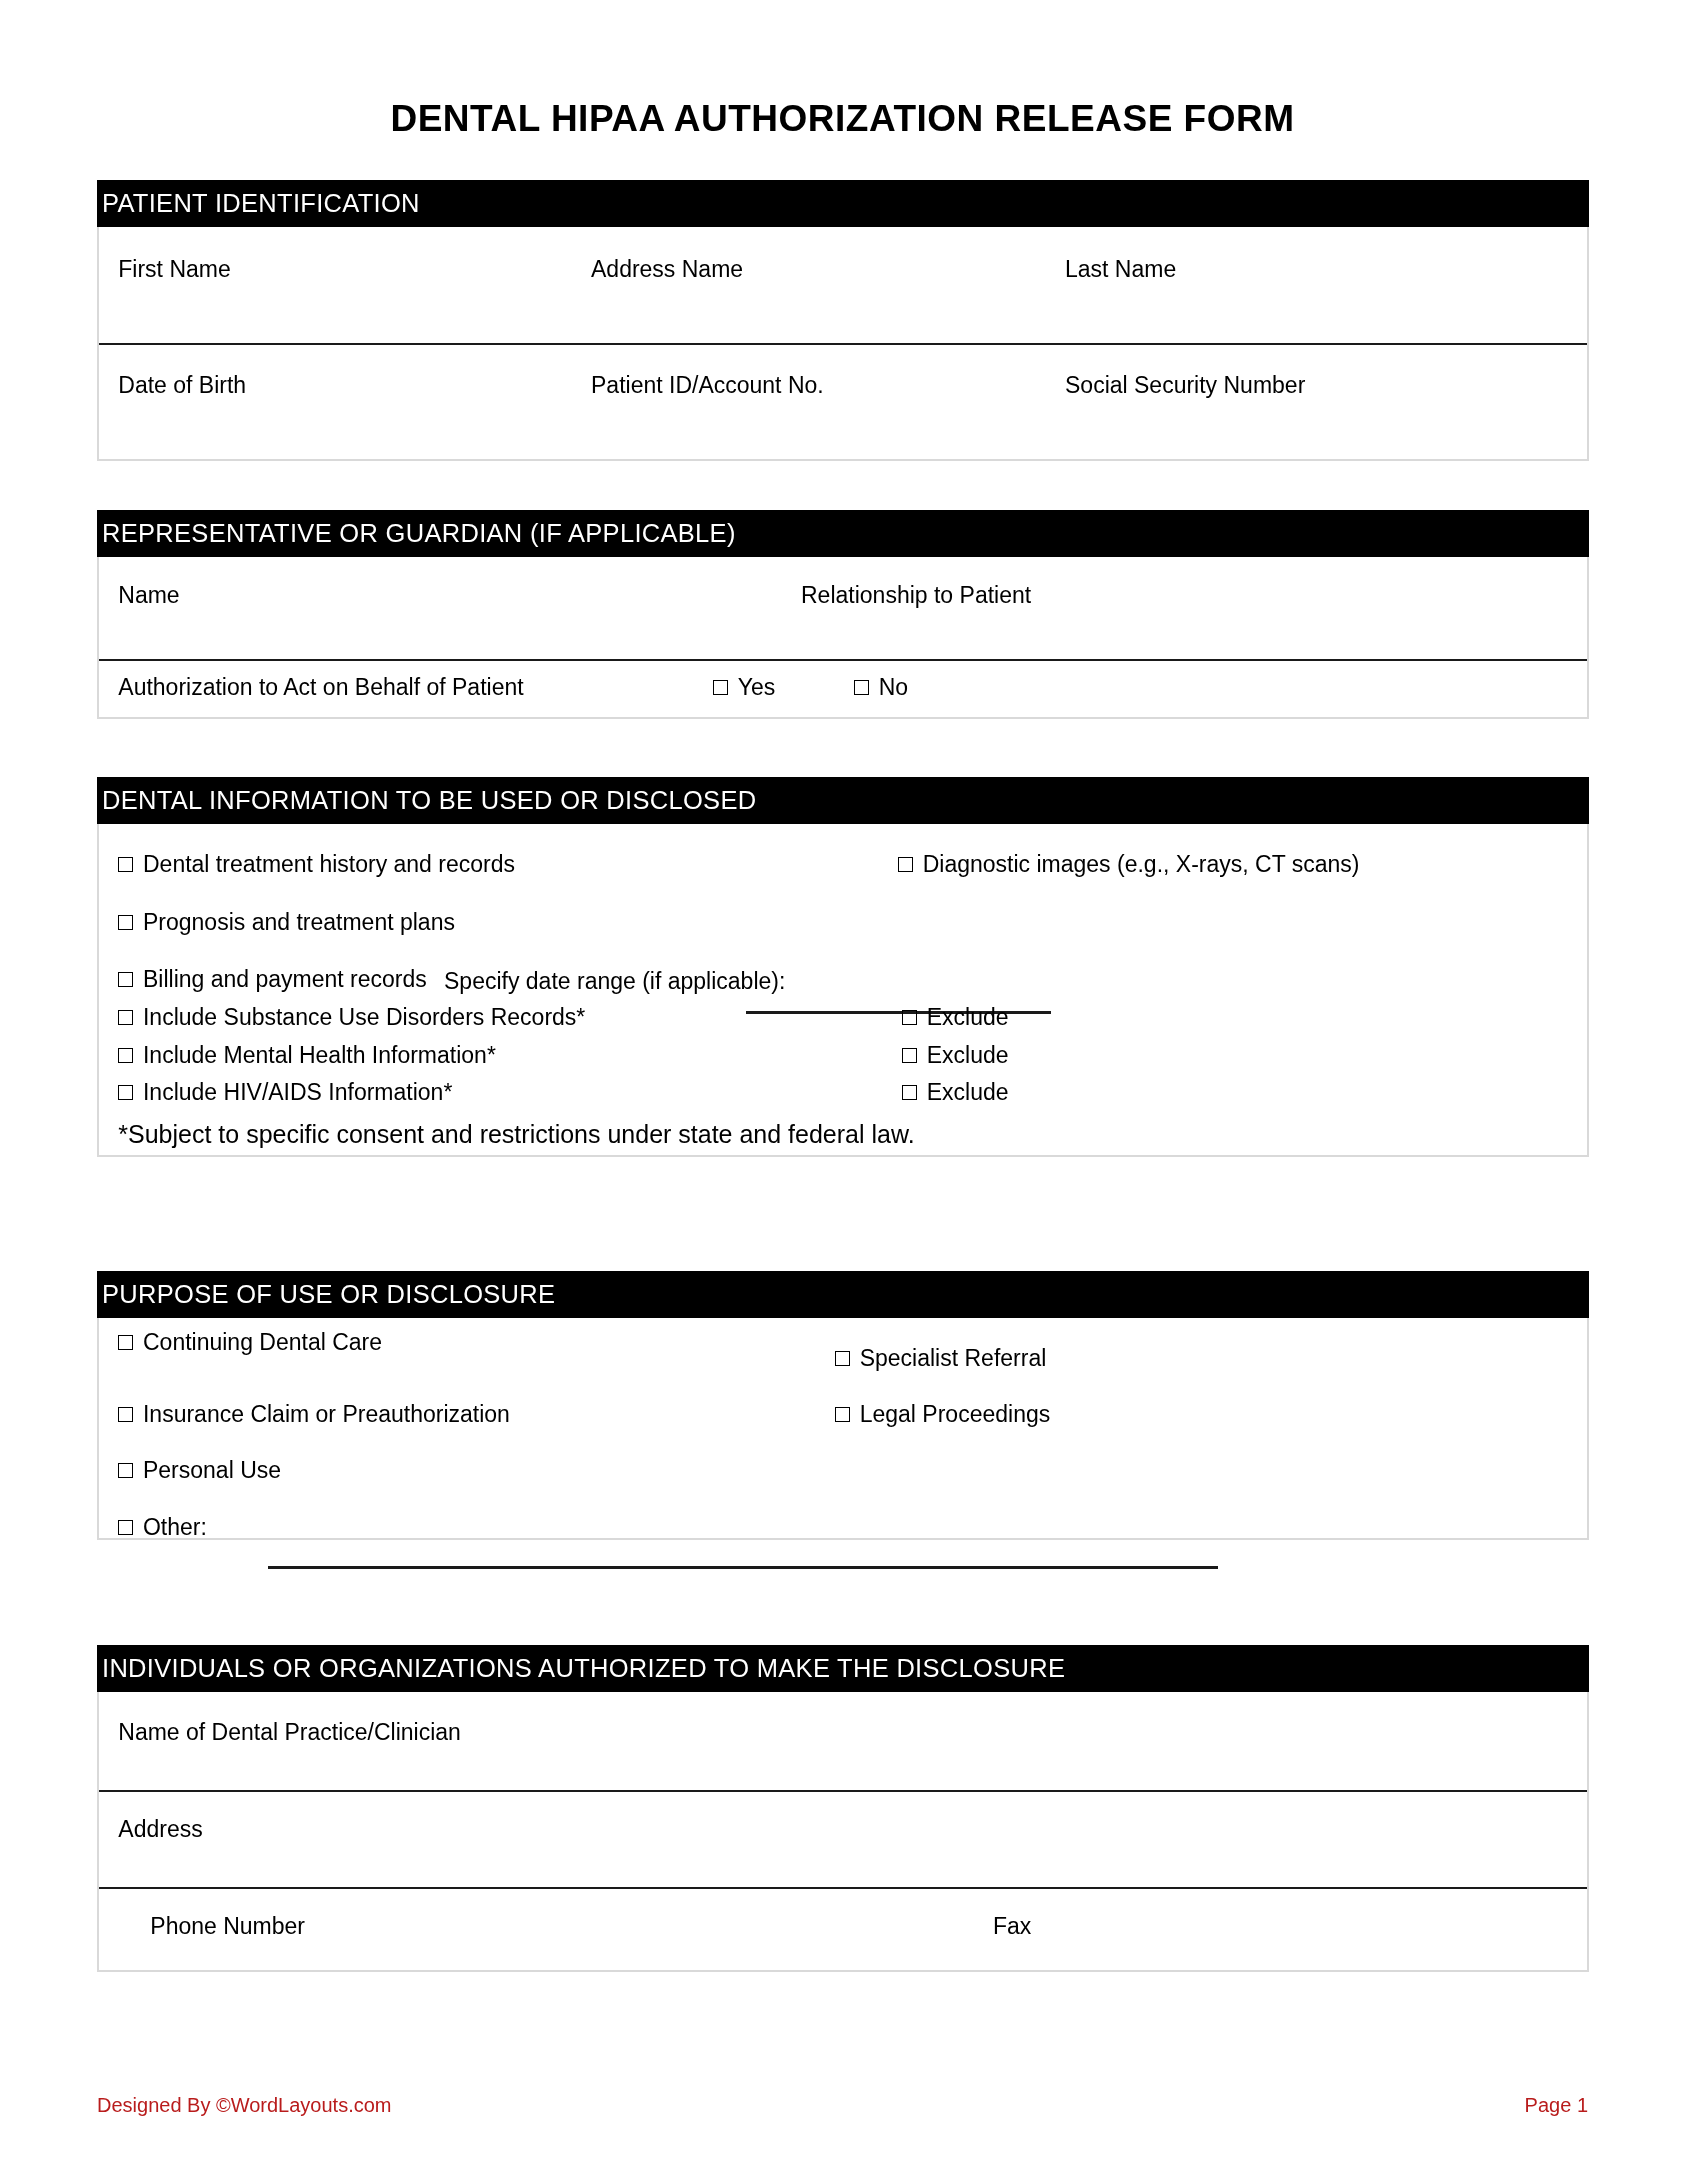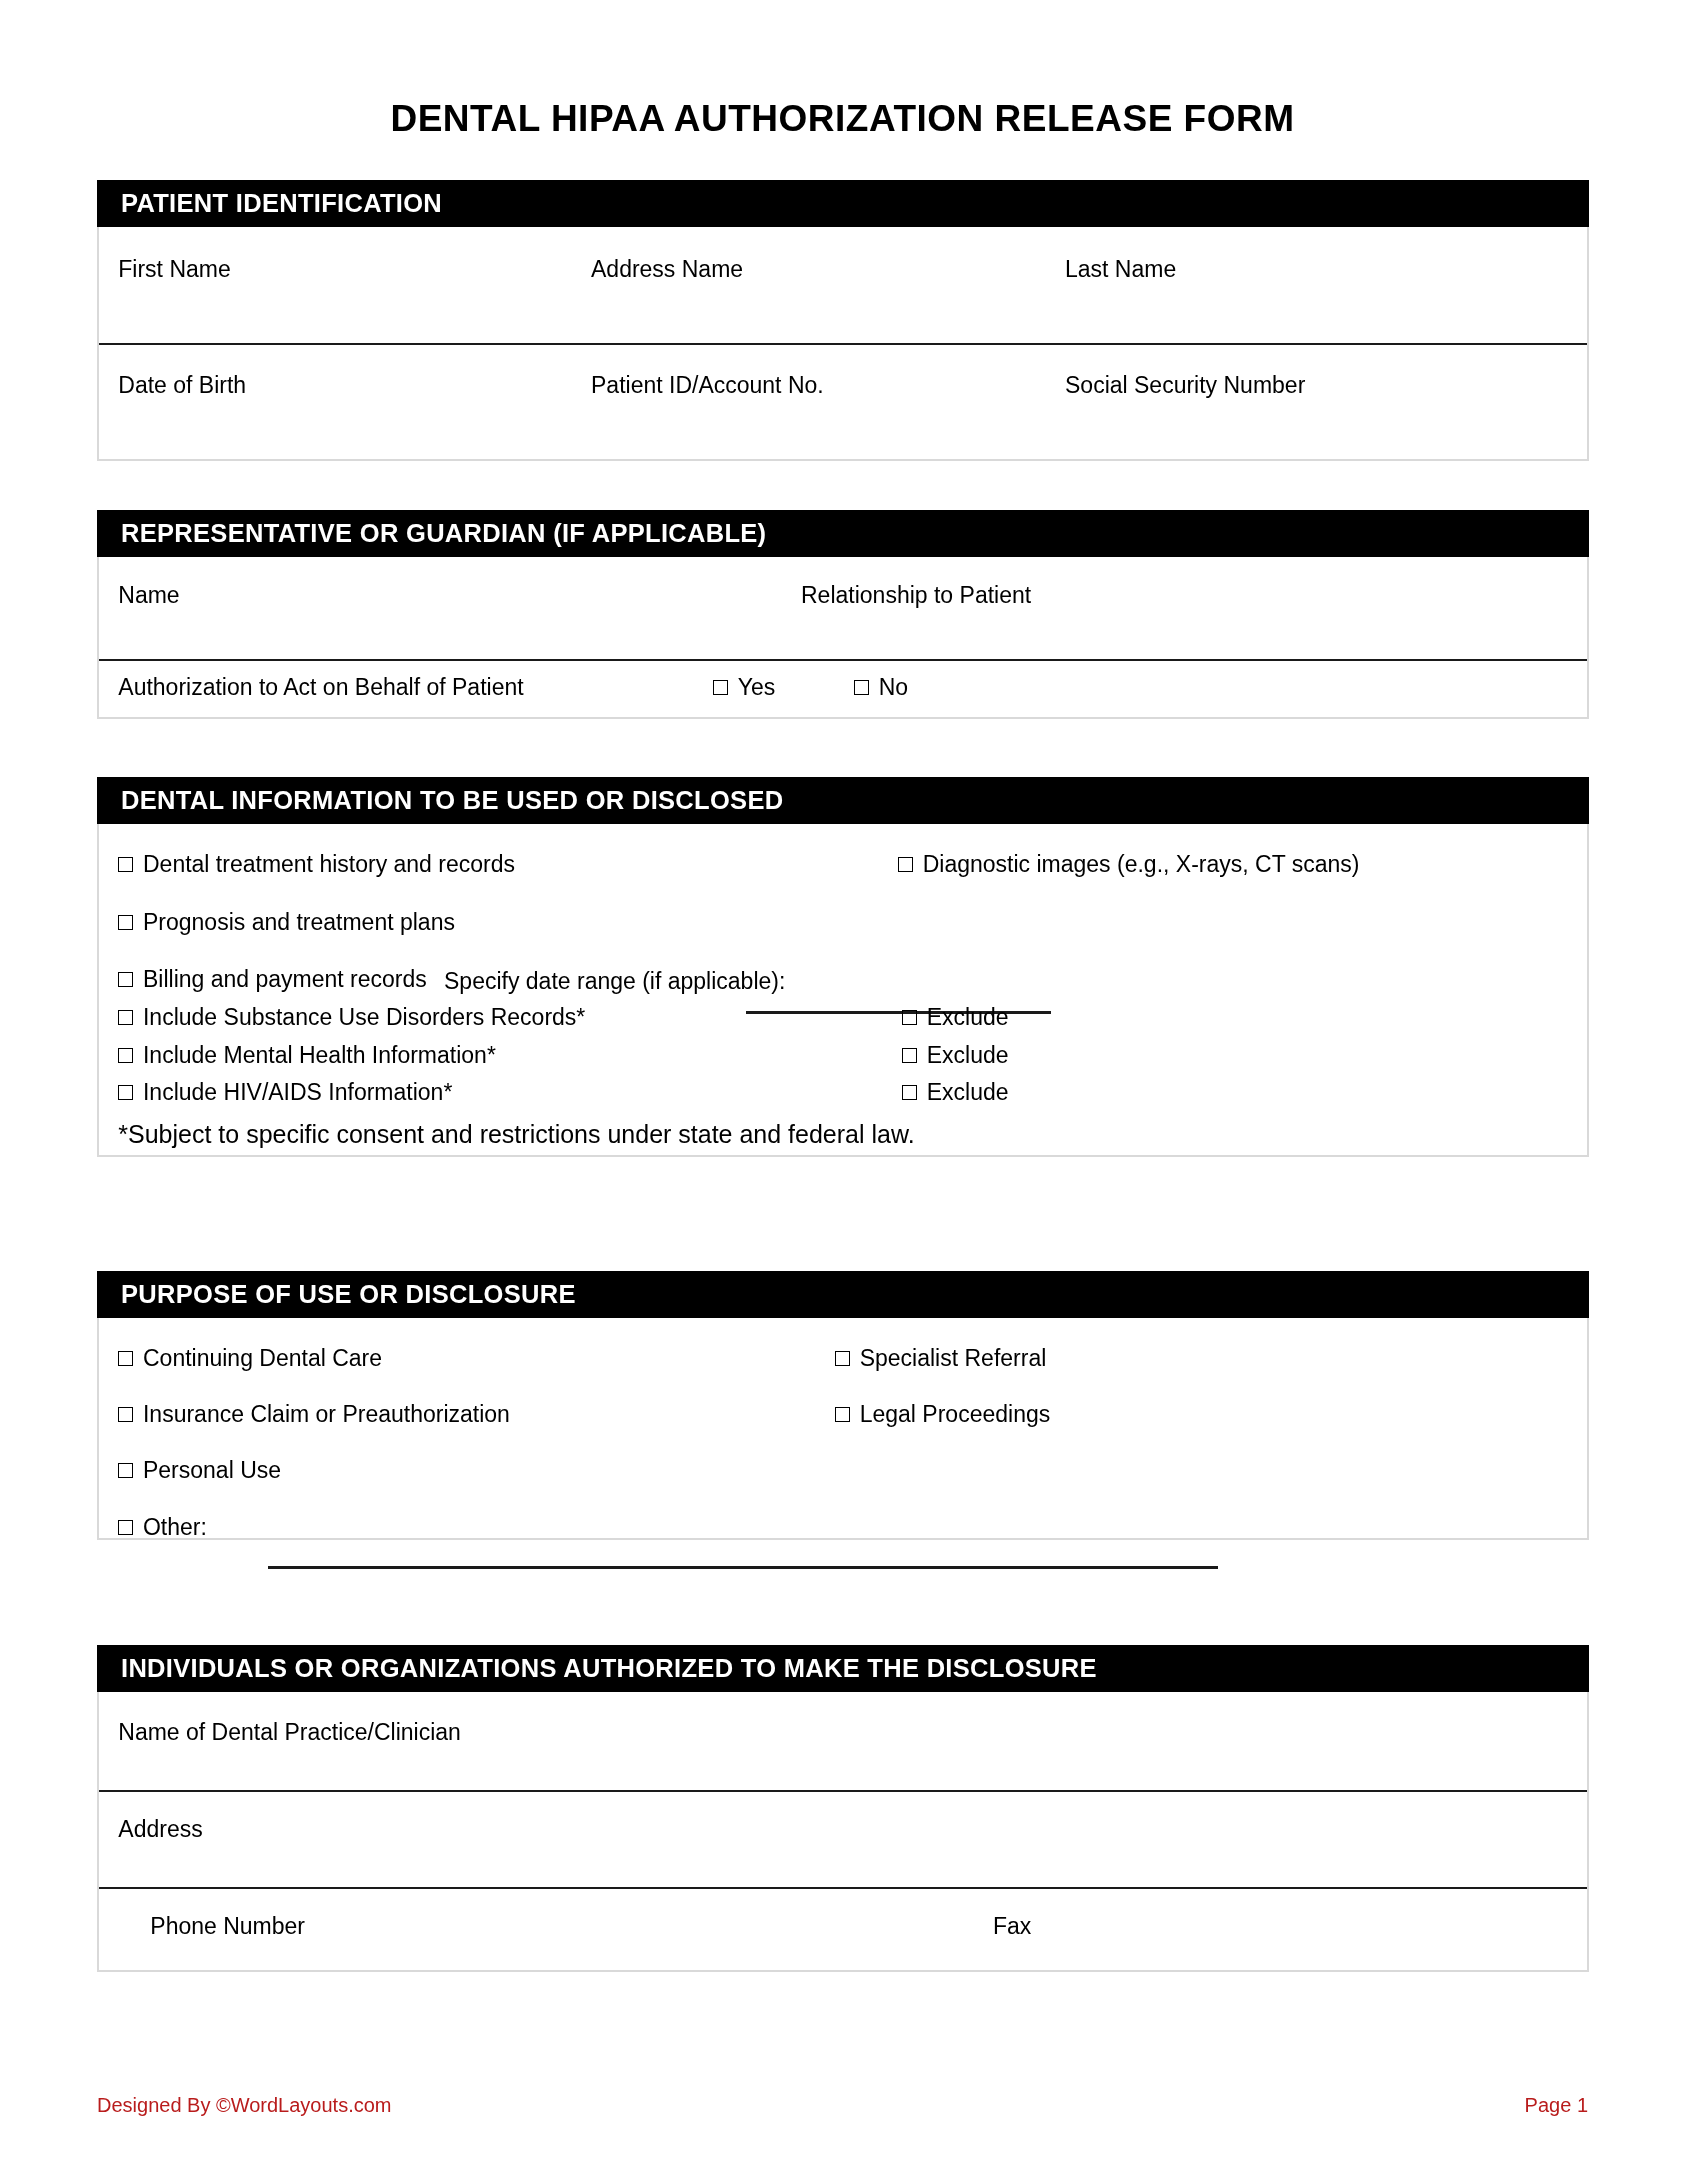--- a/index.html
+++ b/index.html
@@ -50,9 +50,9 @@
     color: #ffffff;
     height: 47px;
     line-height: 47px;
-    padding-left: 24px;
+    padding-left: 5px;
     font-size: 25.5px;
-    font-weight: bold;
+    font-weight: normal;
     letter-spacing: 0.3px;
     box-sizing: border-box;
     white-space: nowrap;

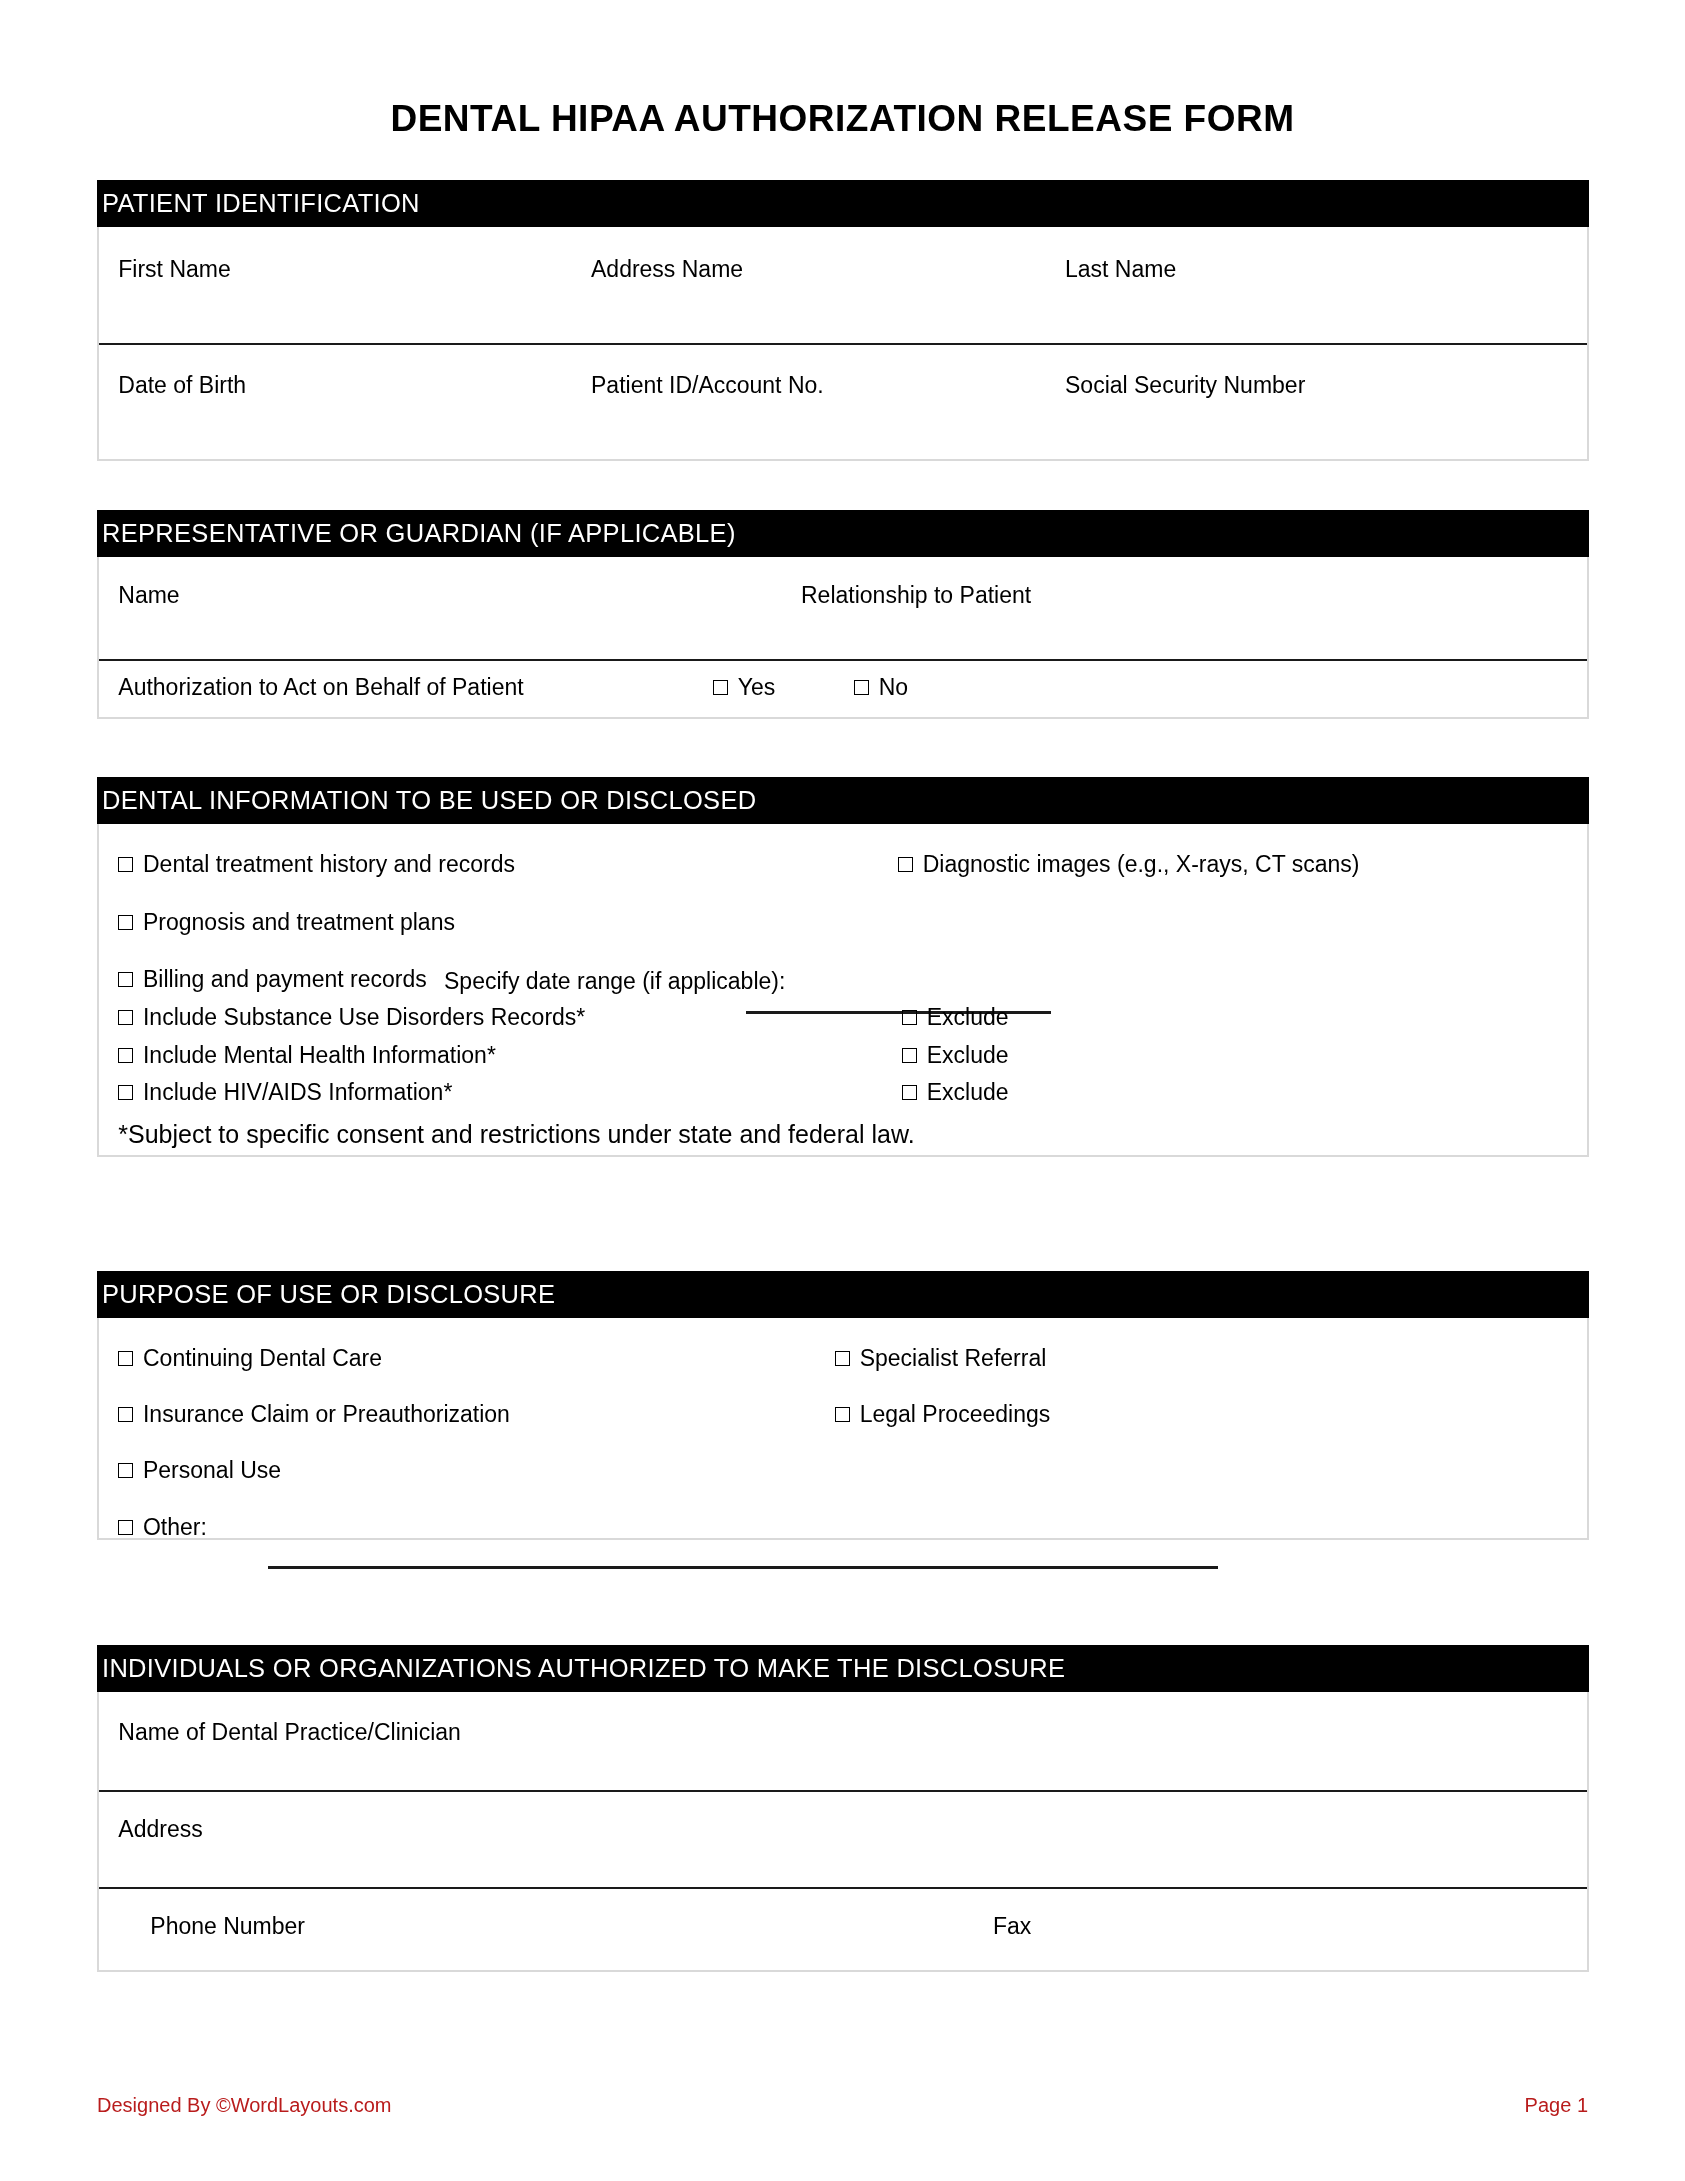--- a/index.html
+++ b/index.html
@@ -230,7 +230,7 @@
     <div class="sec-head">PURPOSE OF USE OR DISCLOSURE</div>
     <div class="sec-body" style="height:222px;">
 
-      <div class="cb" style="left:19.3px; top:28px;">
+      <div class="cb" style="left:19.3px; top:12px;">
         <span class="box"></span><span>Continuing Dental Care</span>
       </div>
       <div class="cb" style="left:736px; top:28px;">

